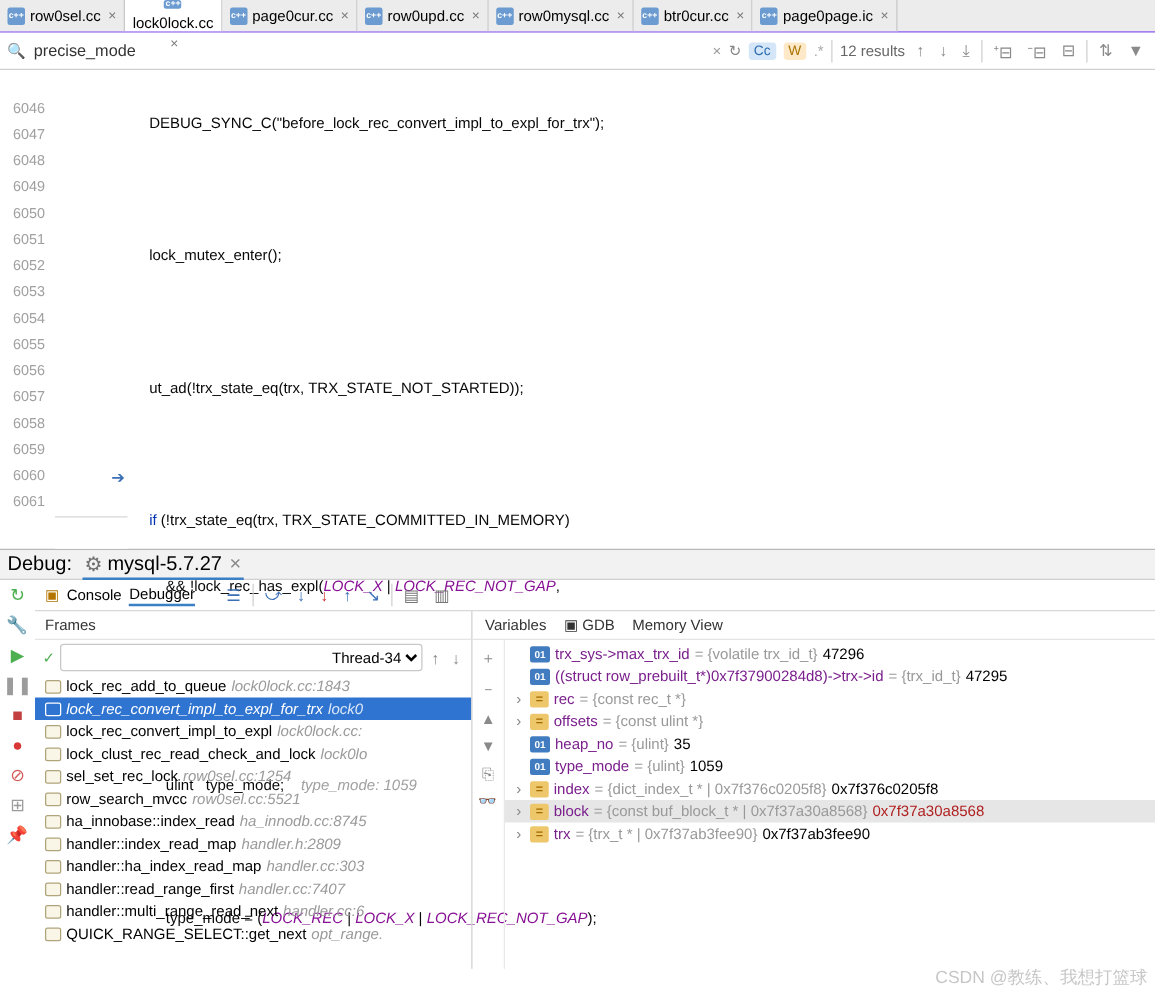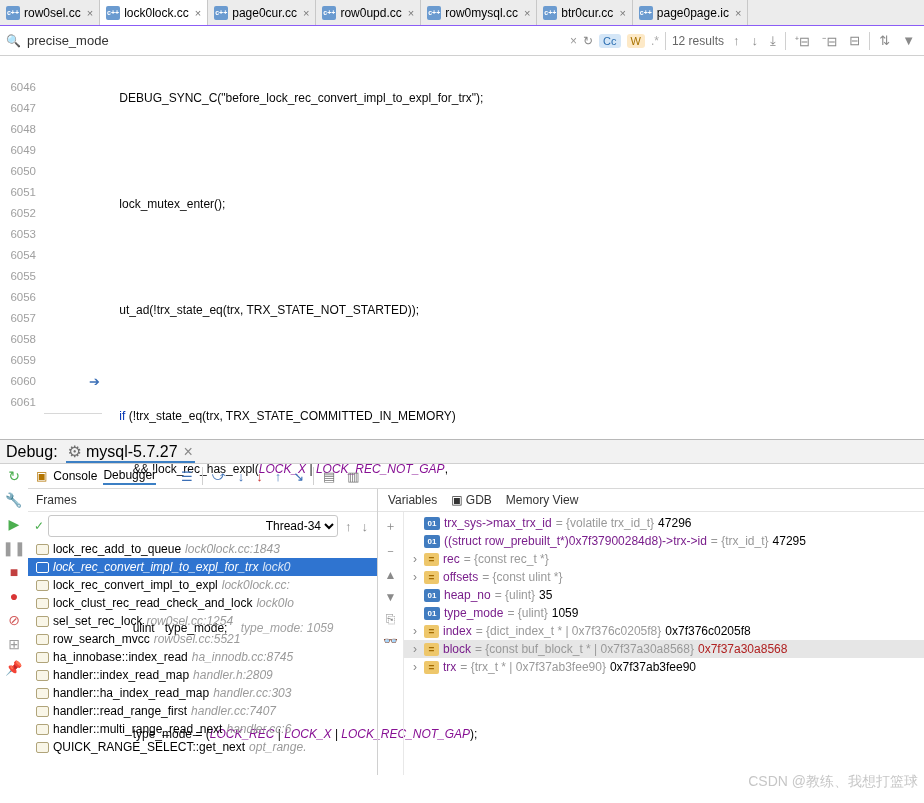--- a/index.html
+++ b/index.html
@@ -6,7 +6,7 @@
 body { background: #fff; font-size: 12px; color: #000; overflow: hidden; width: 924px; height: 803px; }
 .tabs { display: flex; height: 26px; background: #ececec; border-bottom: 1px solid #8b5cf6; }
 .tab { display: flex; align-items: center; padding: 0 6px; gap: 4px; border-right: 1px solid #c8c8c8; background: #ececec; cursor: pointer; }
-.tab.active { background: #fff; }
+.tab.active { background: #fff; flex-direction: column; }
 .tab .icon-cpp { width: 14px; height: 14px; display: inline-flex; align-items: center; justify-content: center; background: #6b9bd0; color: #fff; font-size: 7px; font-weight: bold; border-radius: 2px; }
 .tab .close { color: #777; margin-left: 2px; font-size: 11px; }
 .searchbar { display: flex; align-items: center; height: 30px; border-bottom: 1px solid #d0d0d0; padding: 0 6px; gap: 6px; }

